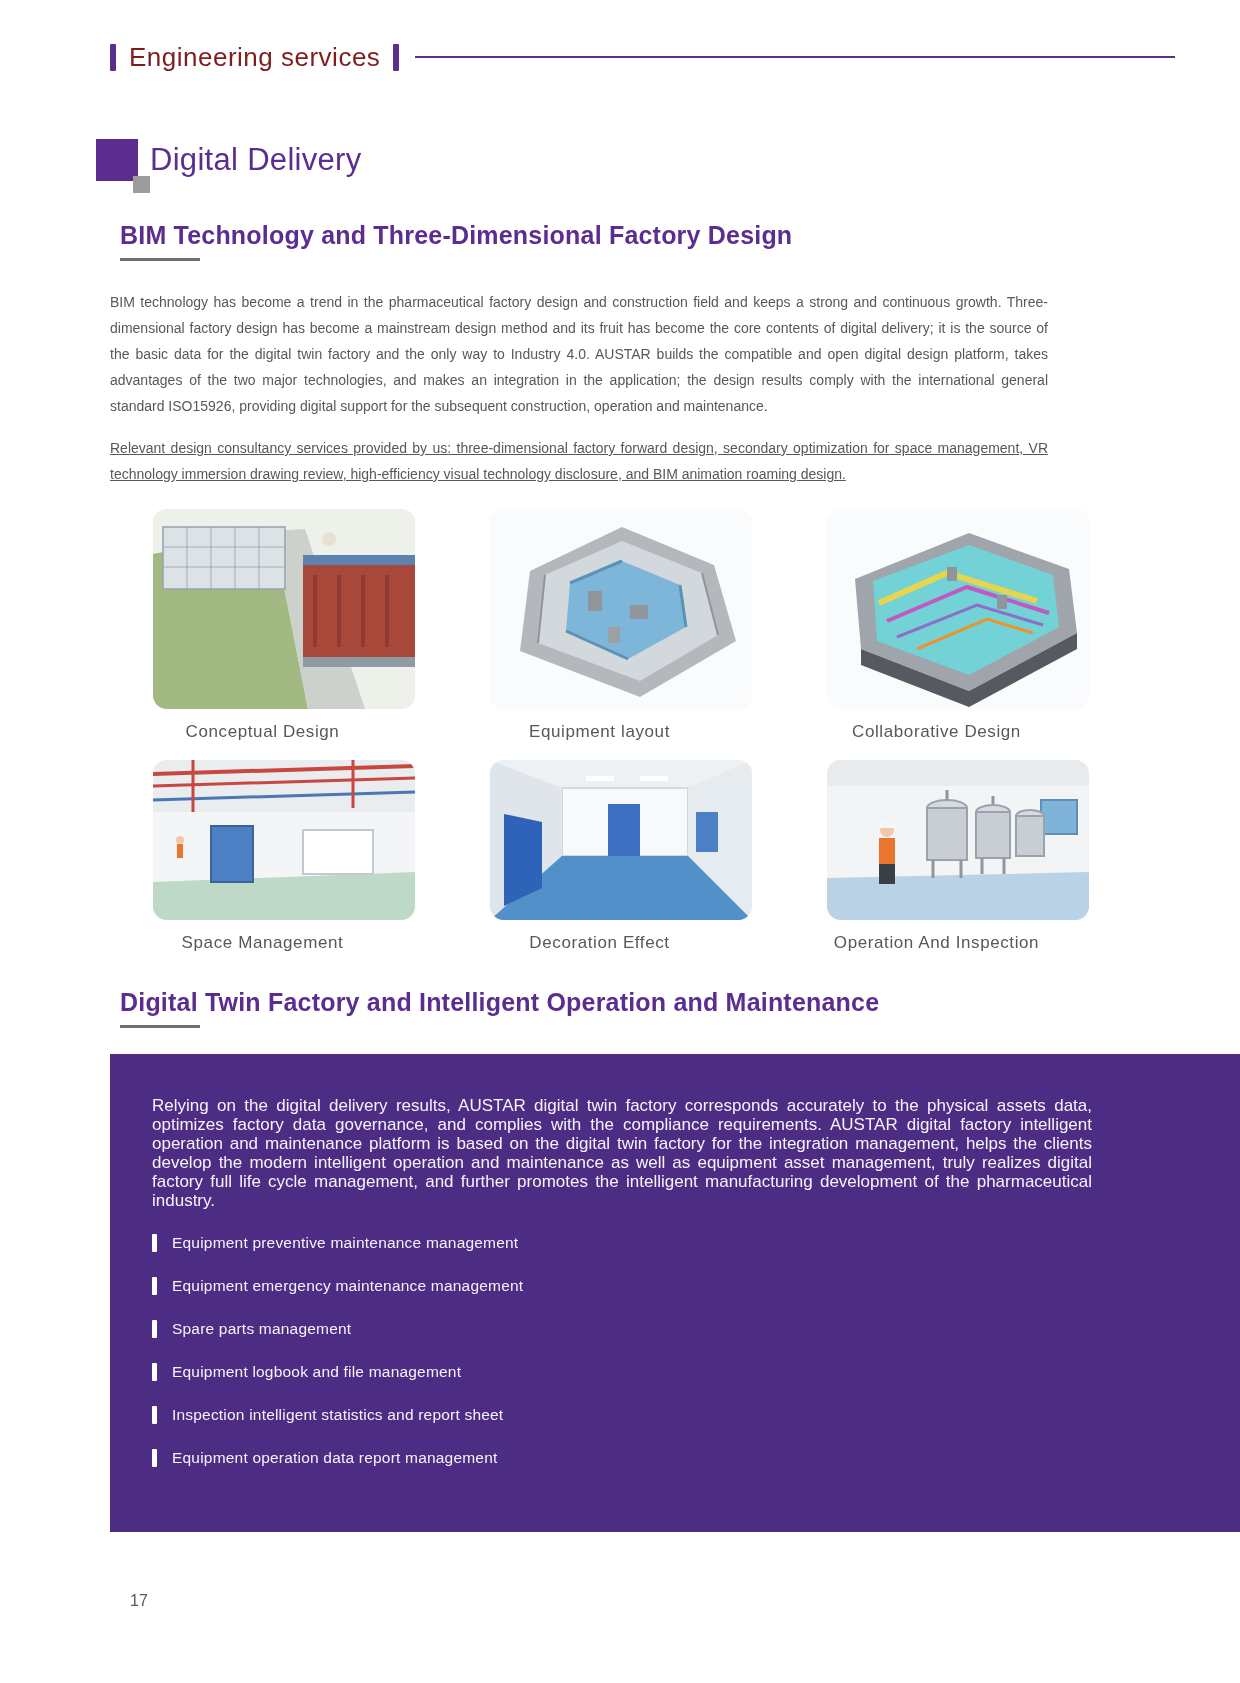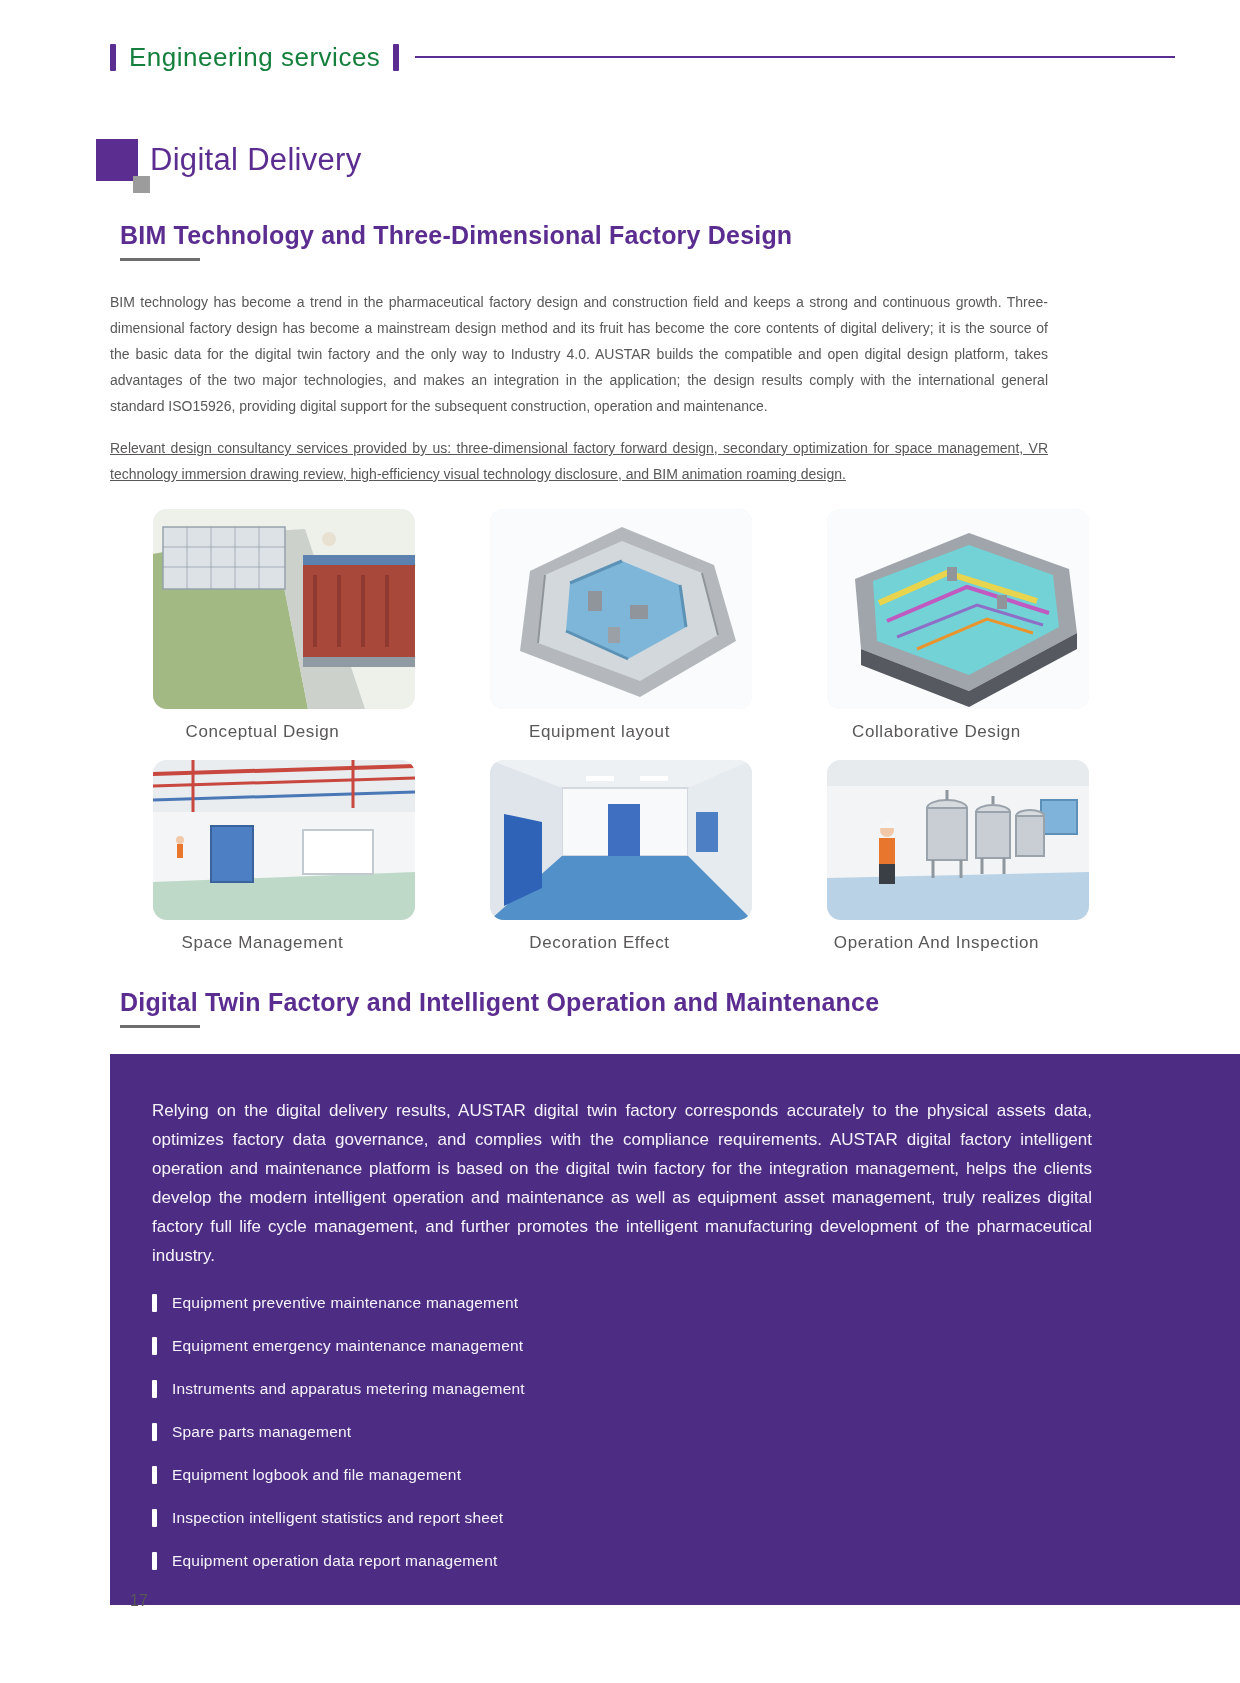--- a/index.html
+++ b/index.html
@@ -21,7 +21,7 @@
   }
   .hdr-bar{width:6px;height:27px;background:#5b2d90;border-radius:1px;flex:0 0 auto;}
   .hdr-title{
-    font-size:26px;color:#15803d;letter-spacing:.5px;
+    font-size:26px;color:#7f1d1d;letter-spacing:.5px;
     margin:0 13px;white-space:nowrap;font-weight:400;
   }
   .hdr-rule{flex:1 1 auto;height:2px;background:#5b2d90;margin-left:16px;}

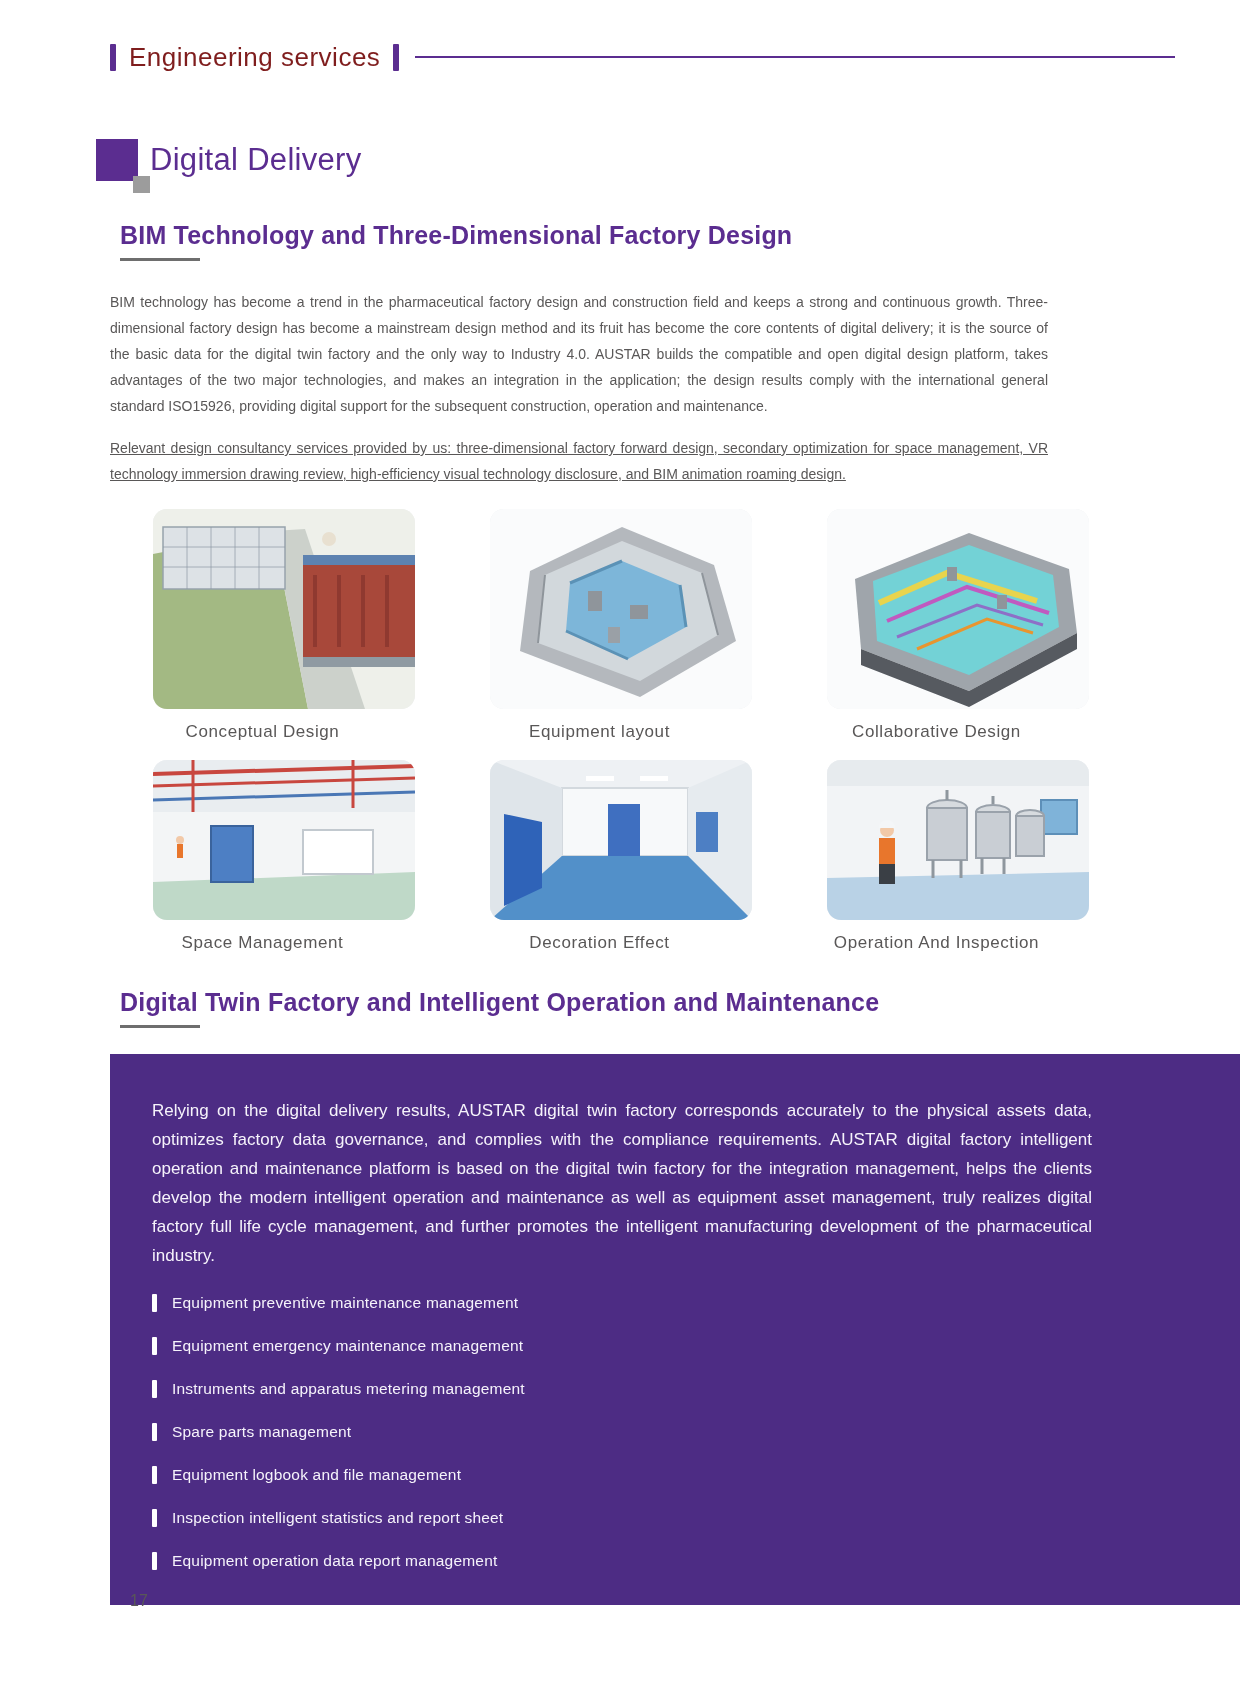--- a/index.html
+++ b/index.html
@@ -71,7 +71,7 @@
     padding:42px 148px 34px 42px;
   }
   .twin-box p{
-    margin:0;font-size:17px;line-height:29px;color:#f6f3fb;text-align:justify;
+    margin:0;font-size:17px;line-height:19px;color:#f6f3fb;text-align:justify;
   }
   .twin-list{list-style:none;margin:22px 0 0 0;padding:0;}
   .twin-list li{

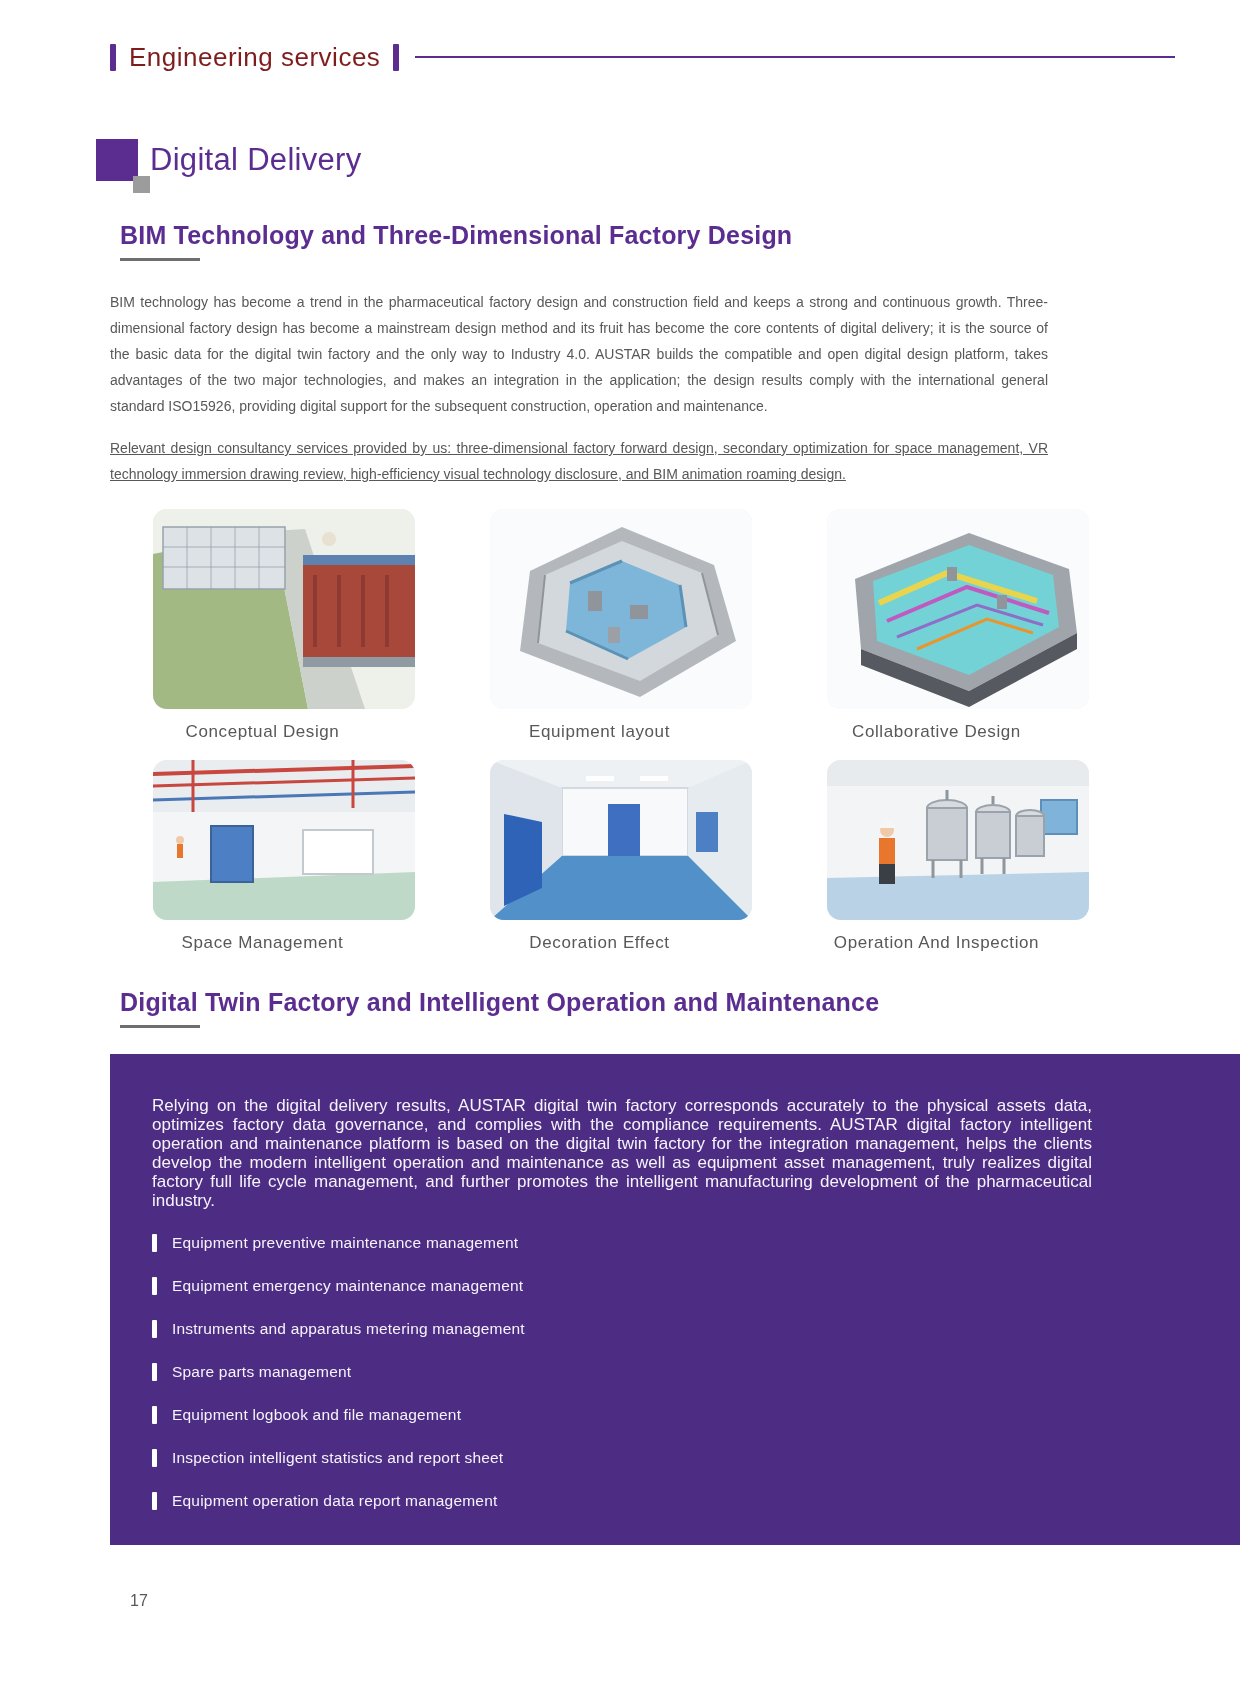--- a/index.html
+++ b/index.html
@@ -250,10 +250,6 @@
       </li>
       <li>
         <span class="bullet-bar"></span>
-        <span class="txt">Instruments and apparatus metering management</span>
-      </li>
-      <li>
-        <span class="bullet-bar"></span>
         <span class="txt">Spare parts management</span>
       </li>
       <li>

